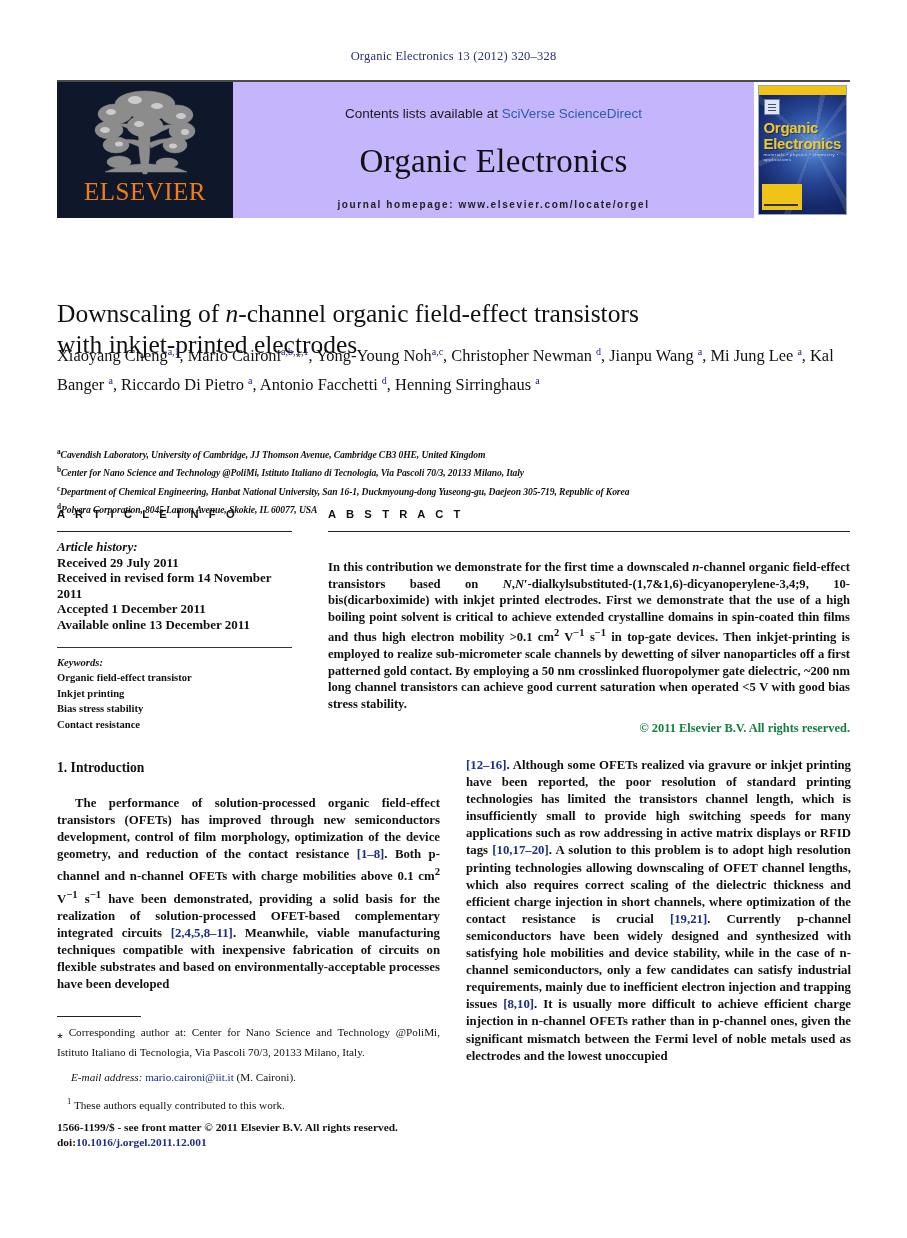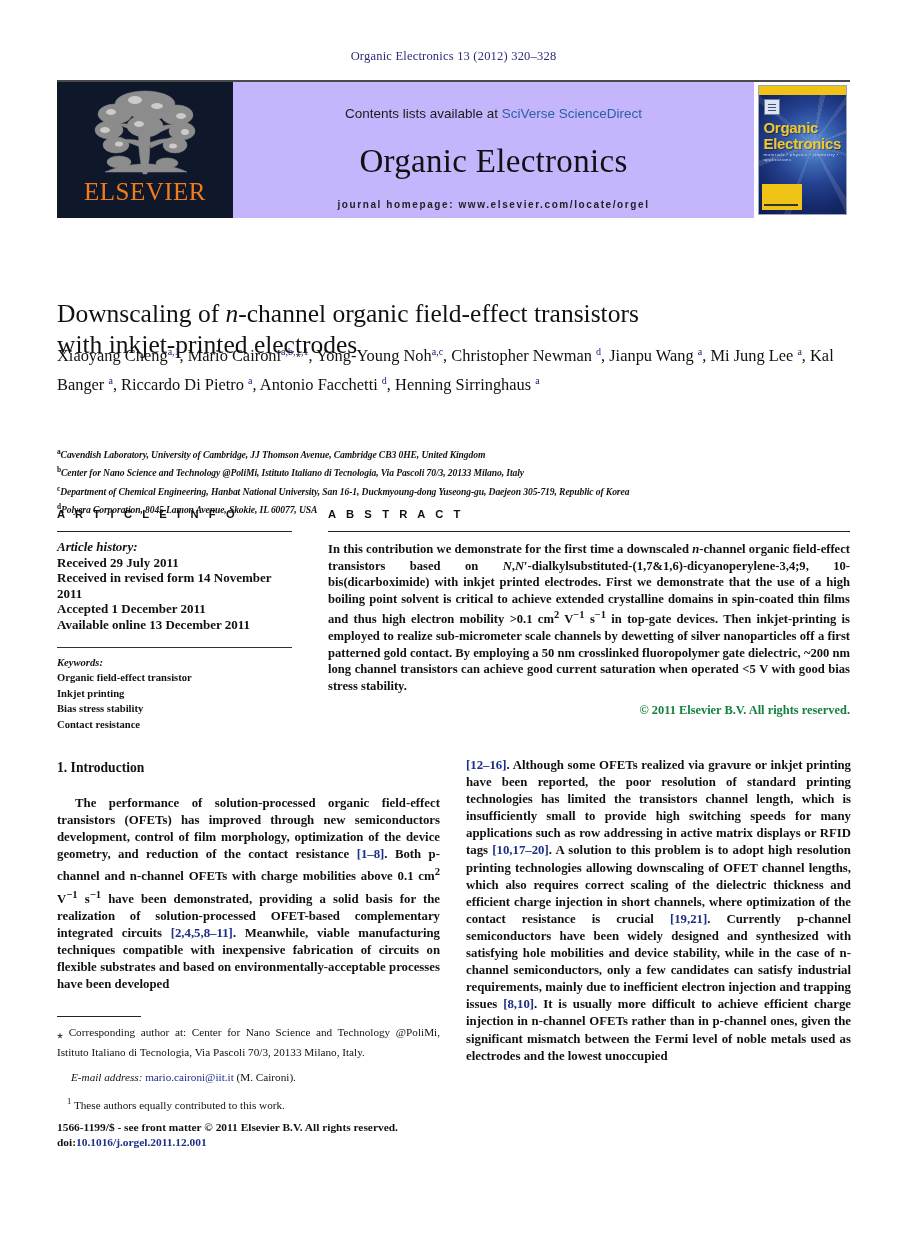--- a/index.html
+++ b/index.html
@@ -220,7 +220,7 @@
   .kw .lbl { font-style: italic; }
 
   .abstract {
-    margin-top: 9px;
+    margin-top: 27px;
     font-size: 12.6px;
     line-height: 16.6px;
     font-weight: bold;

